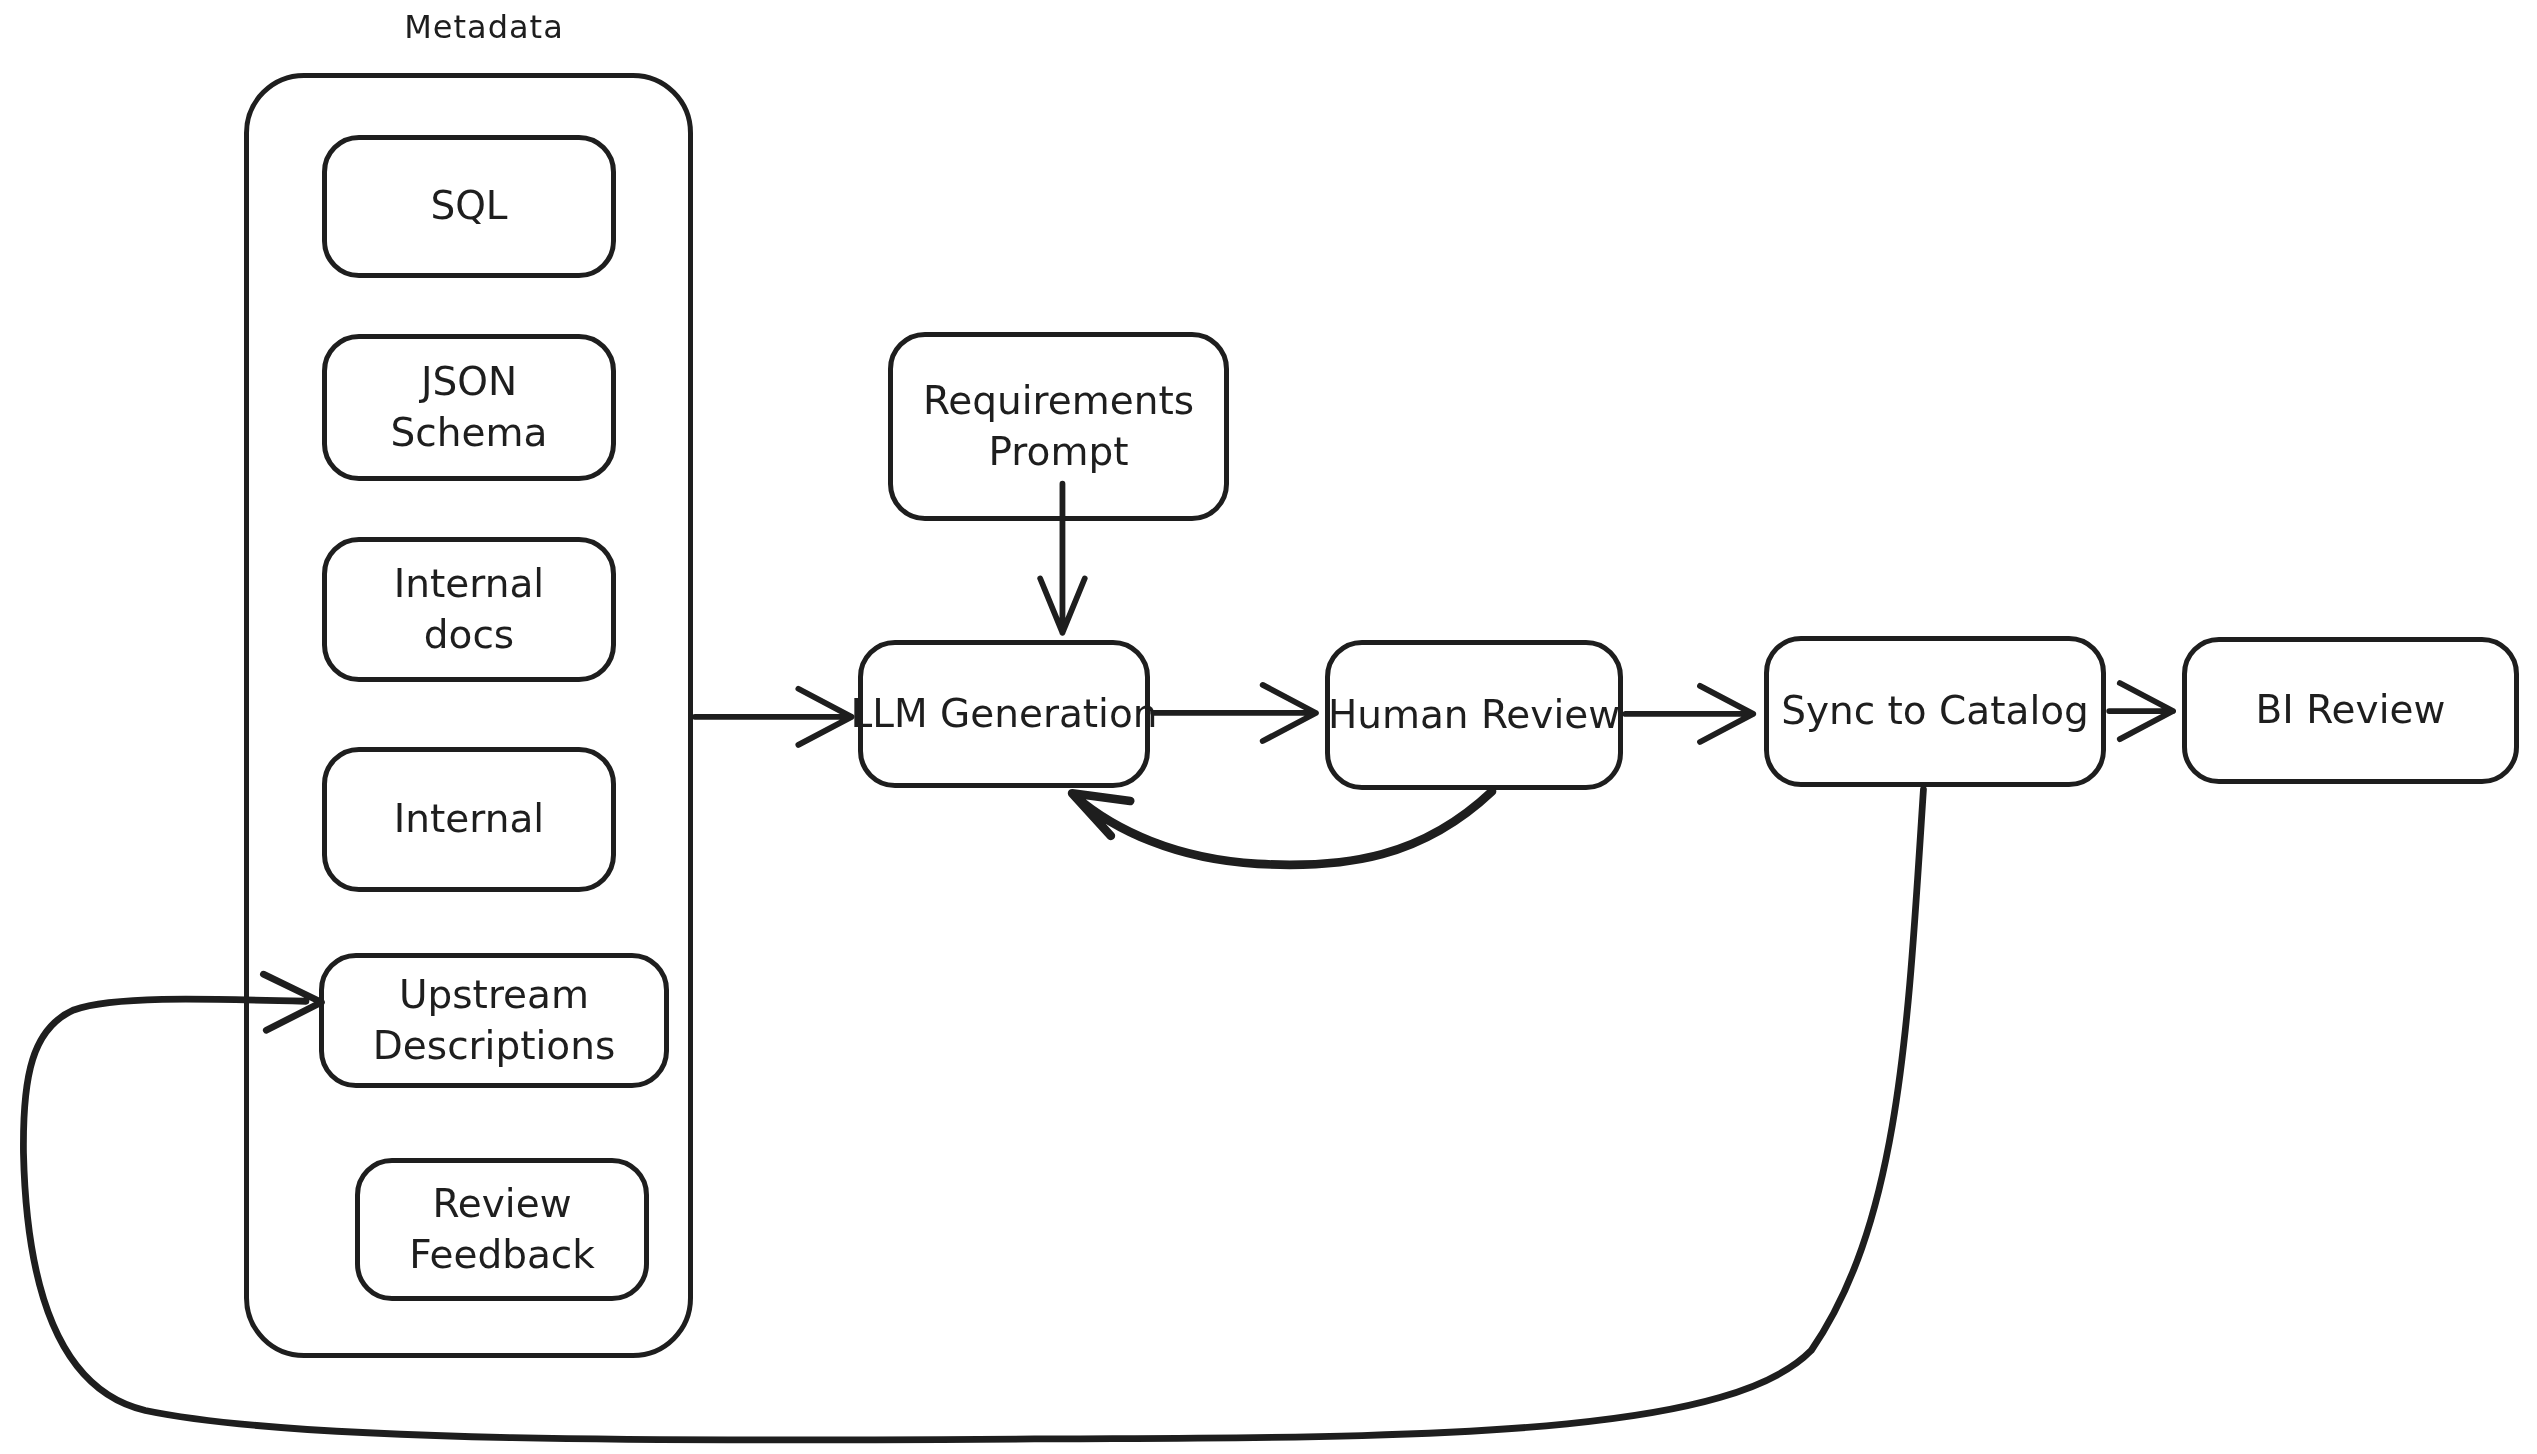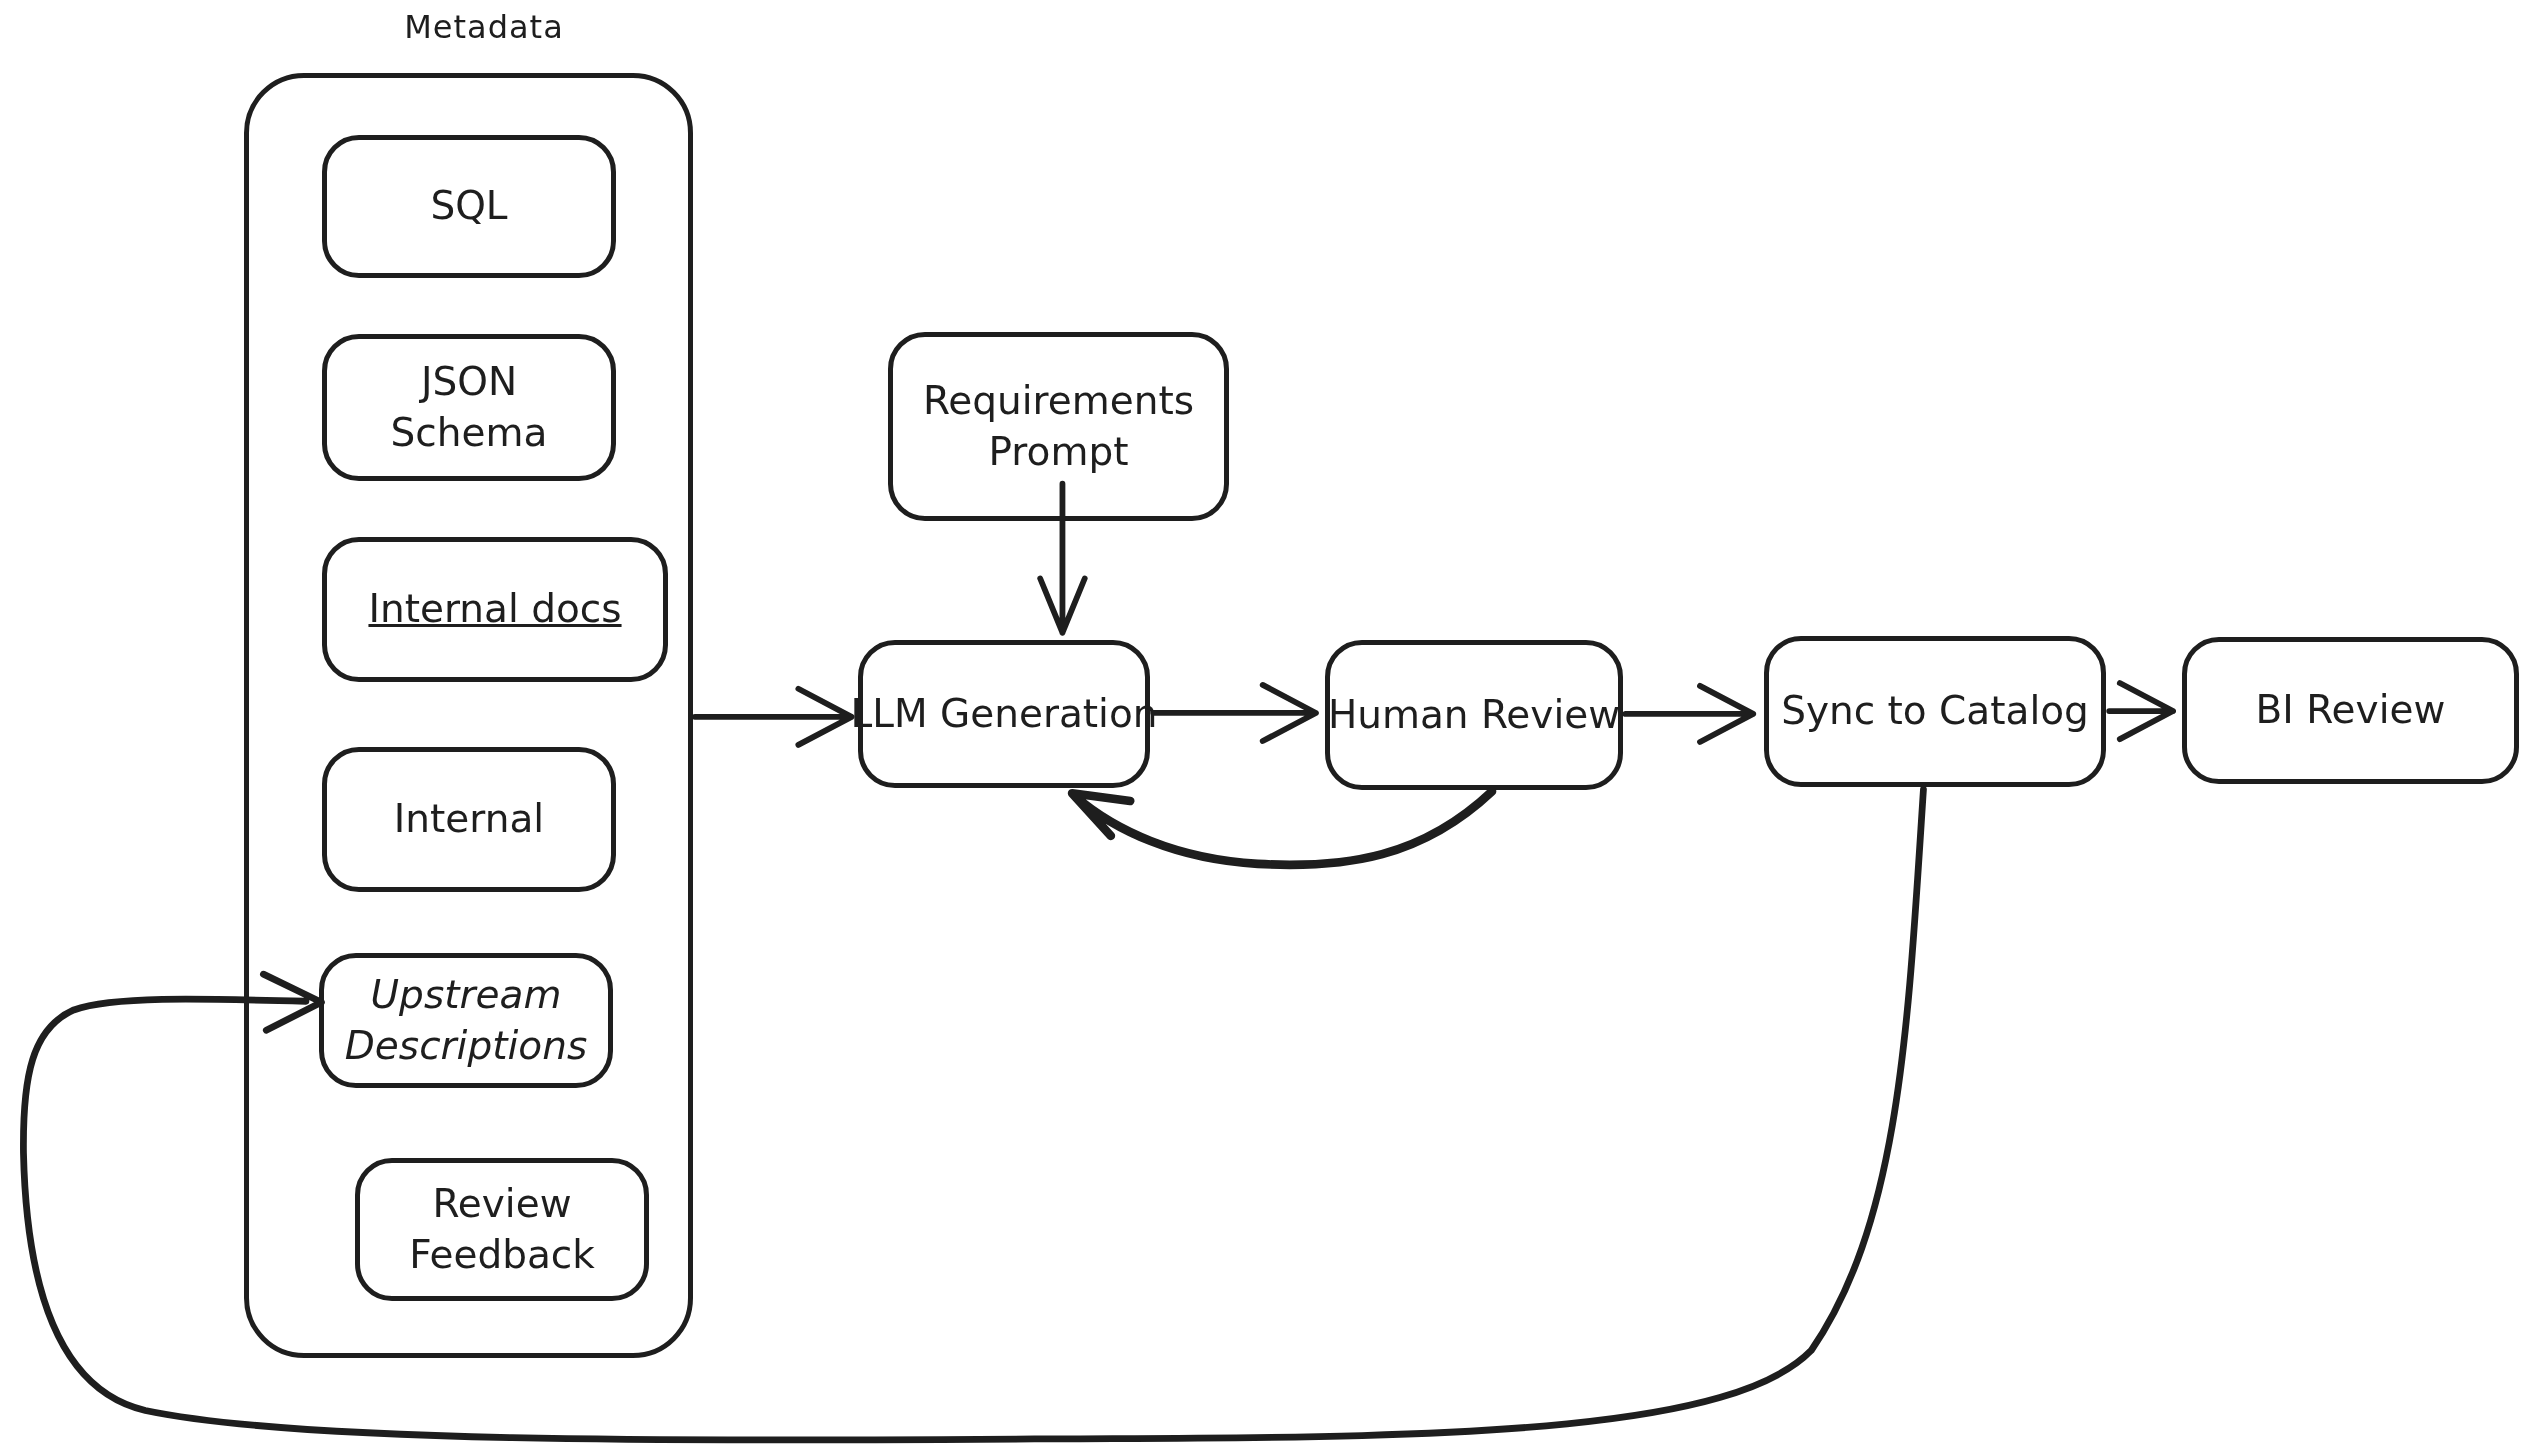--- a/index.html
+++ b/index.html
@@ -65,7 +65,7 @@
 
   <div class="node" style="left:322px; top:334px; width:294px; height:147px;">JSON Schema</div>
 
-  <div class="node" style="left:322px; top:537px; width:346px; height:145px;text-decoration:underline;">Internal docs</div>
+  <div class="node" style="left:322px; top:537px; width:294px; height:145px;">Internal docs</div>
 
   <div class="node" style="left:322px; top:747px; width:294px; height:145px;">Internal</div>
 

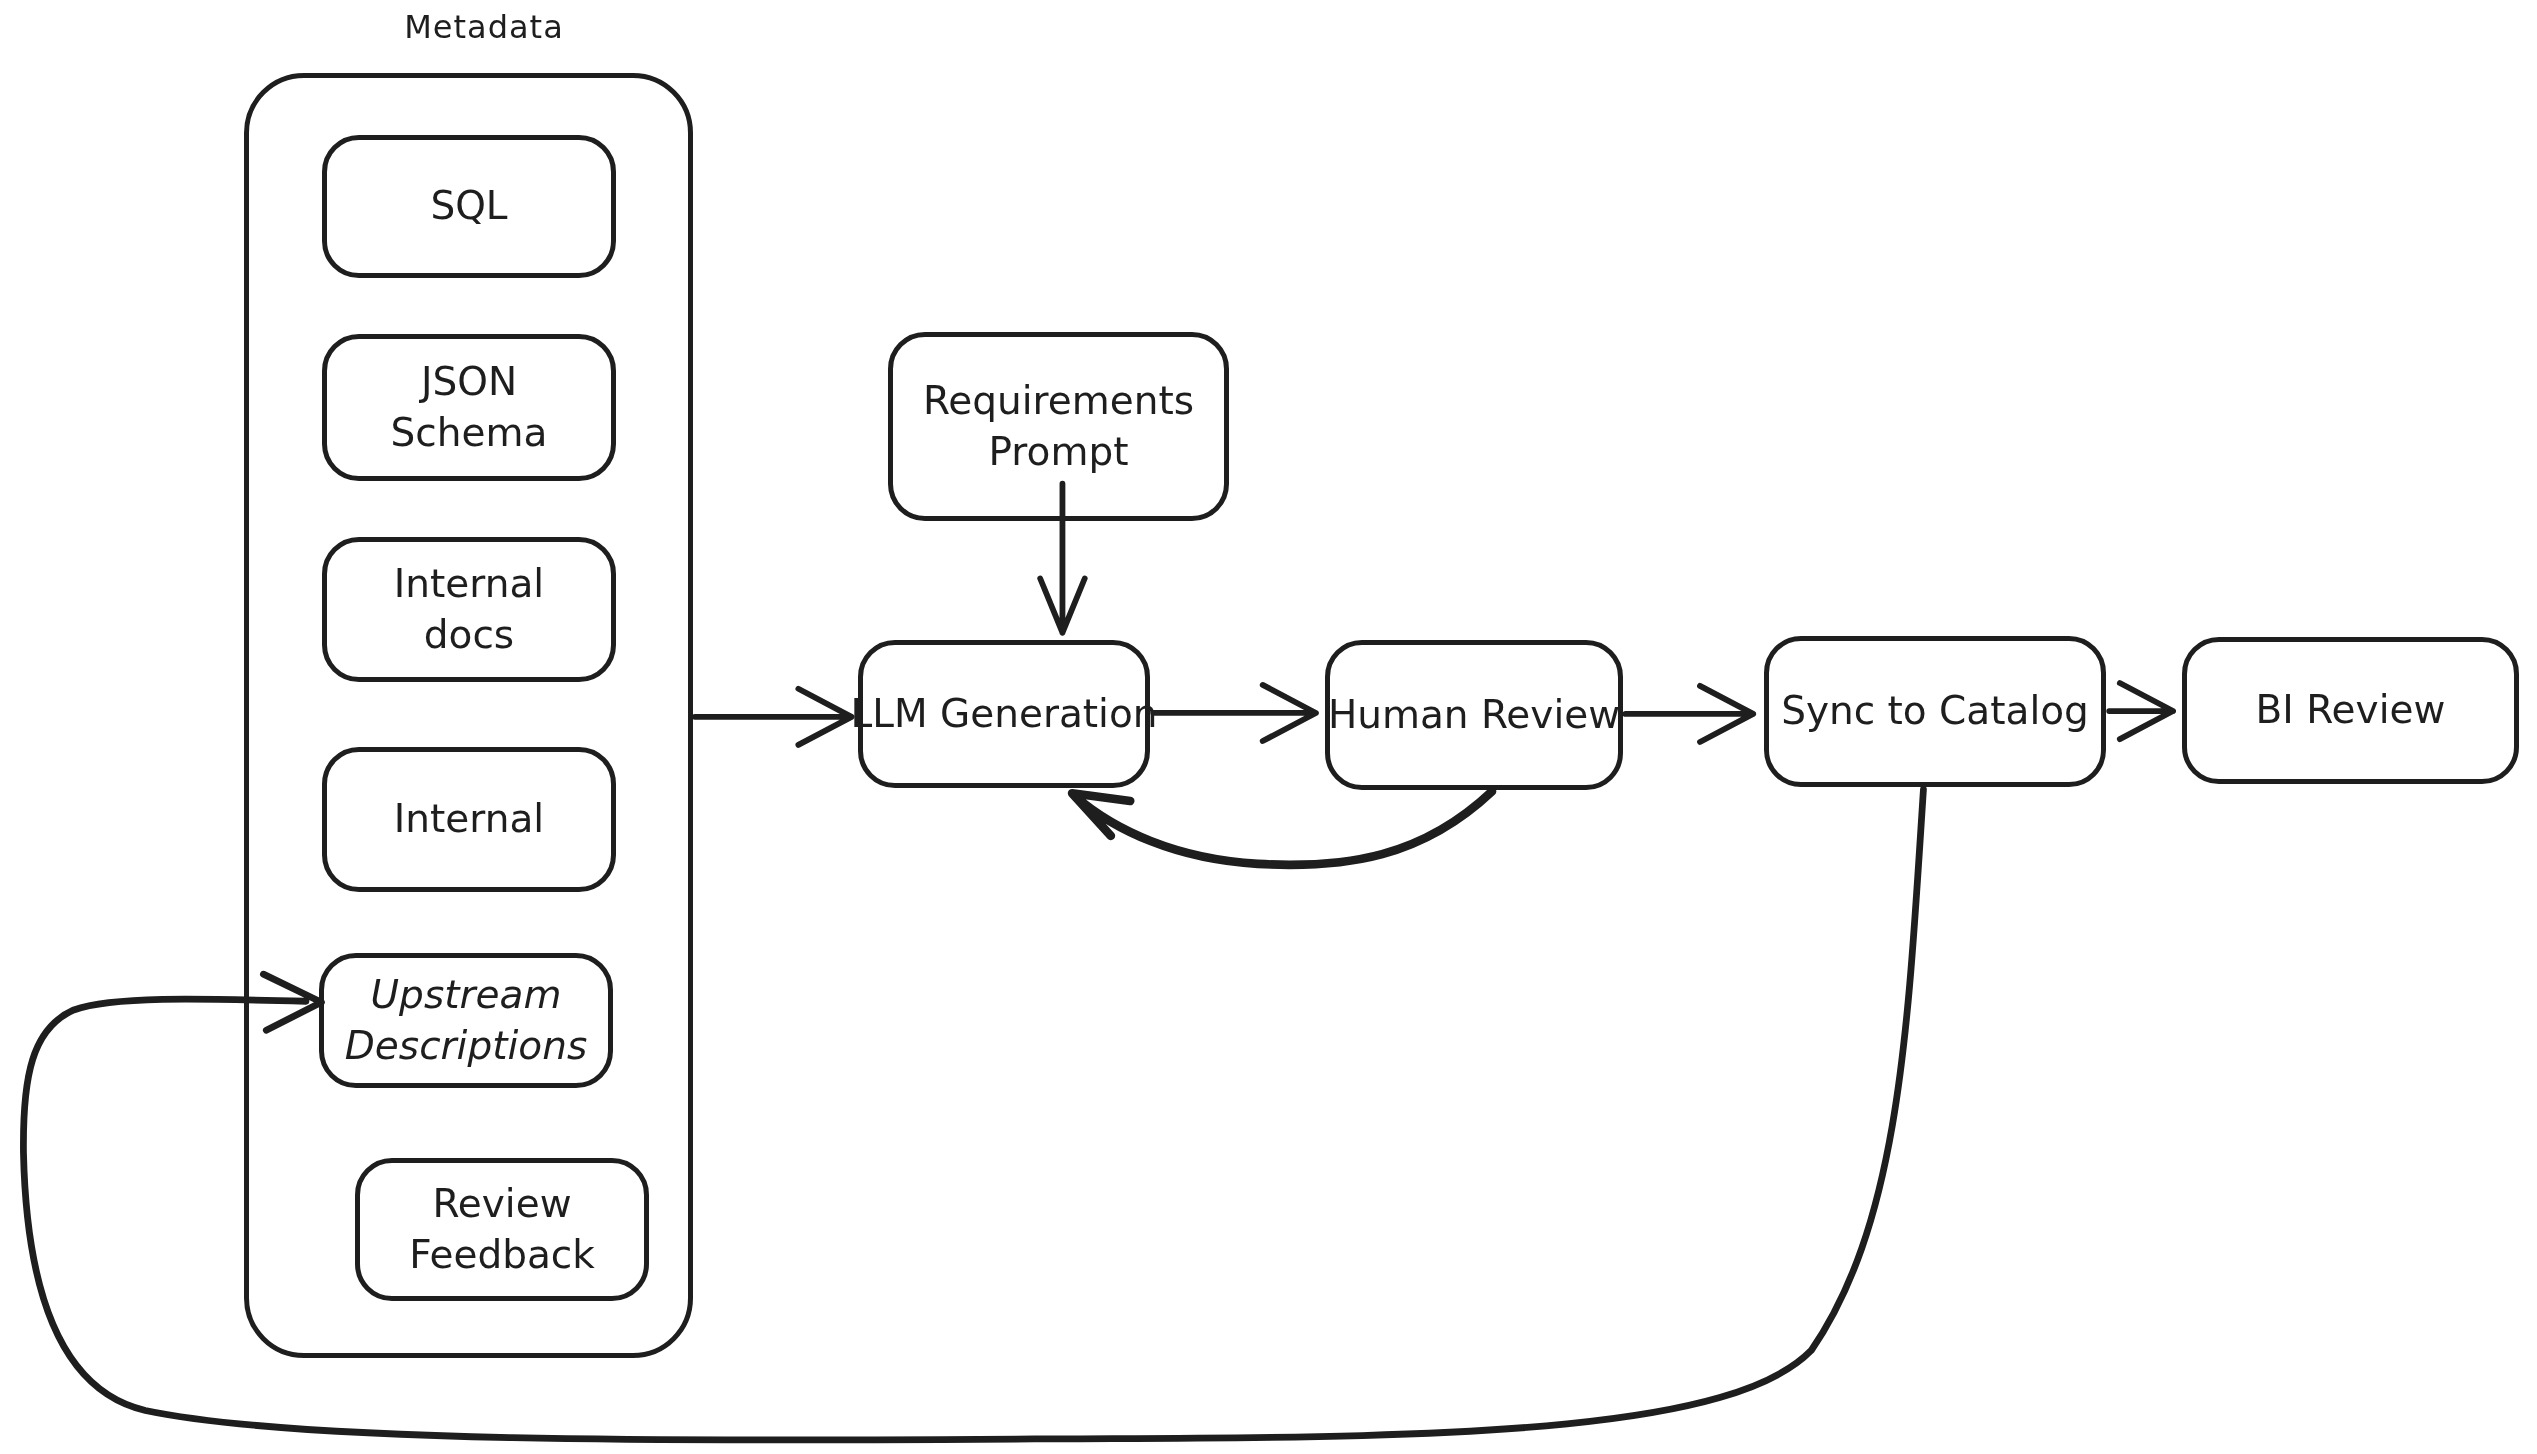--- a/index.html
+++ b/index.html
@@ -69,7 +69,7 @@
 
   <div class="node" style="left:322px; top:747px; width:294px; height:145px;">Internal</div>
 
-  <div class="node" style="left:319px; top:953px; width:294px; height:135px;font-style:italic;">Upstream Descriptions</div>
+  <div class="node" style="left:319px; top:953px; width:350px; height:135px;">Upstream Descriptions</div>
 
   <div class="node" style="left:322px; top:1158px; width:294px; height:143px;margin-left:33px;">Review Feedback</div>
 

